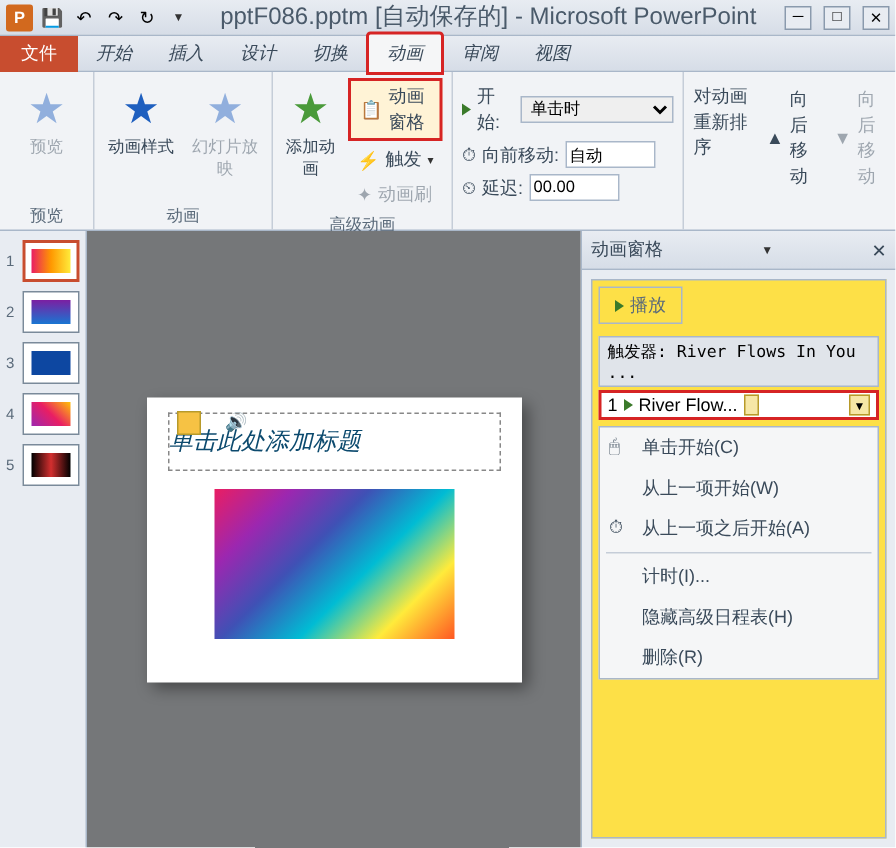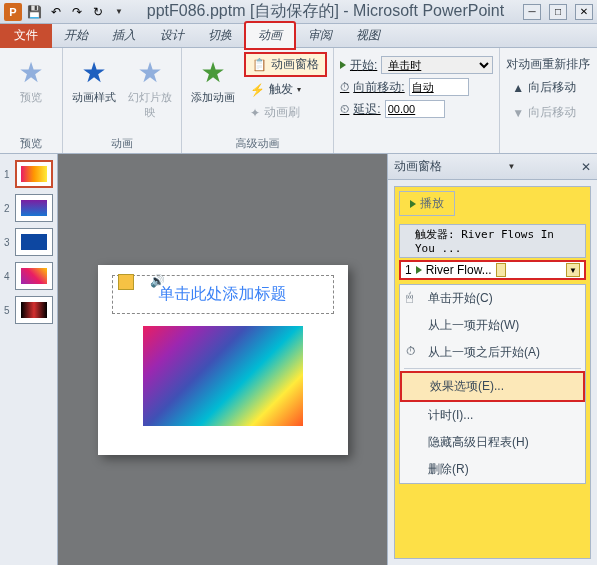--- a/index.html
+++ b/index.html
@@ -35,7 +35,7 @@
 .vstack { display: flex; flex-direction: column; gap: 2px; }
 .small-btn { display: flex; align-items: center; gap: 4px; padding: 2px 6px; cursor: pointer; font-size: 11px; color: #3a4a5a; }
 .small-btn.highlight-red { border: 2px solid #d62424; background: #fff3d6; }
-.timing { display: flex; flex-direction: column; gap: 4px; padding-top: 4px; text-decoration: underline; }
+.timing { display: flex; flex-direction: column; gap: 4px; padding-top: 4px; }
 .timing-row { display: flex; align-items: center; gap: 4px; font-size: 11px; color: #3a4a5a; }
 .timing-row input, .timing-row select { font-size: 11px; border: 1px solid #a9b7c9; height: 18px; padding: 0 2px; }
 .timing-row select { width: 112px; }

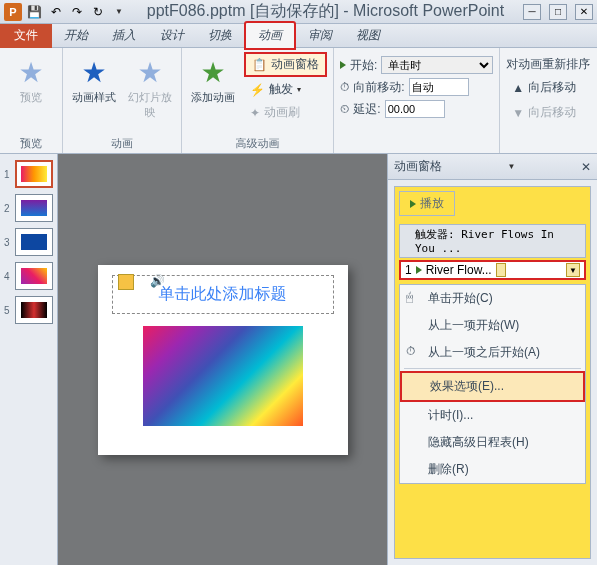--- a/index.html
+++ b/index.html
@@ -40,7 +40,7 @@
 .timing-row input, .timing-row select { font-size: 11px; border: 1px solid #a9b7c9; height: 18px; padding: 0 2px; }
 .timing-row select { width: 112px; }
 .timing-row input { width: 60px; }
-.reorder { display: flex; flex-direction: column; gap: 4px; padding-top: 4px; font-size: 11px; color: #3a4a5a; }
+.reorder { display: flex; flex-direction: row; gap: 4px; padding-top: 4px; font-size: 11px; color: #3a4a5a; }
 
 
 .main { display: flex; height: 411px; }

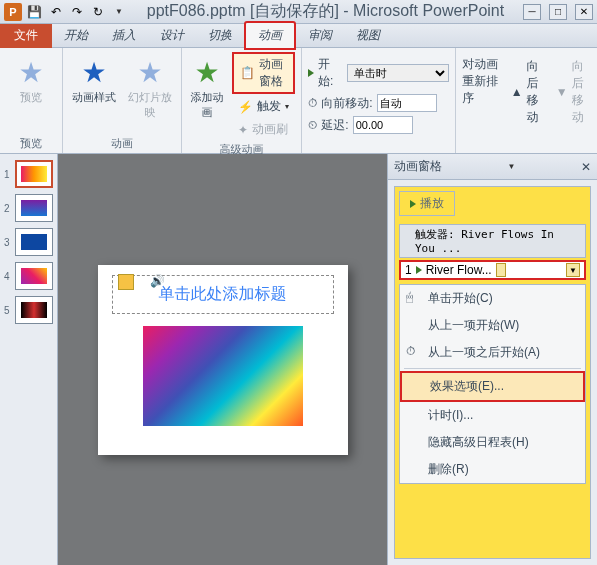--- a/index.html
+++ b/index.html
@@ -69,7 +69,7 @@
 .pane-header .close { cursor: pointer; }
 .pane-body { flex: 1; background: #fde047; margin: 6px; border: 1px solid #a9b7c9; padding: 4px; }
 .play-btn { border: 1px solid #a9b7c9; padding: 3px 10px; display: inline-flex; align-items: center; gap: 4px; font-size: 11px; color: #5a6a7a; cursor: pointer; margin-bottom: 8px; }
-.trigger-bar { background: #e0e4ea; border: 1px solid #a9b7c9; padding: 2px 15px; font-size: 11px; font-family: "SimSun", monospace; margin-bottom: 2px; }
+.trigger-bar { background: #e0e4ea; border: 1px solid #a9b7c9; padding: 2px 5px; font-size: 11px; font-family: "SimSun", monospace; margin-bottom: 2px; }
 .anim-item { border: 2px solid #d62424; background: #fff; padding: 1px 4px; display: flex; align-items: center; gap: 4px; font-size: 11px; font-family: "SimSun", monospace; position: relative; margin-bottom: 2px; }
 .anim-item .dd { margin-left: auto; width: 14px; height: 14px; background: #f6e7a6; border: 1px solid #b79a2a; display: flex; align-items: center; justify-content: center; font-size: 8px; cursor: pointer; }
 .anim-item .bar { width: 10px; height: 14px; background: #f6e7a6; border: 1px solid #b79a2a; }

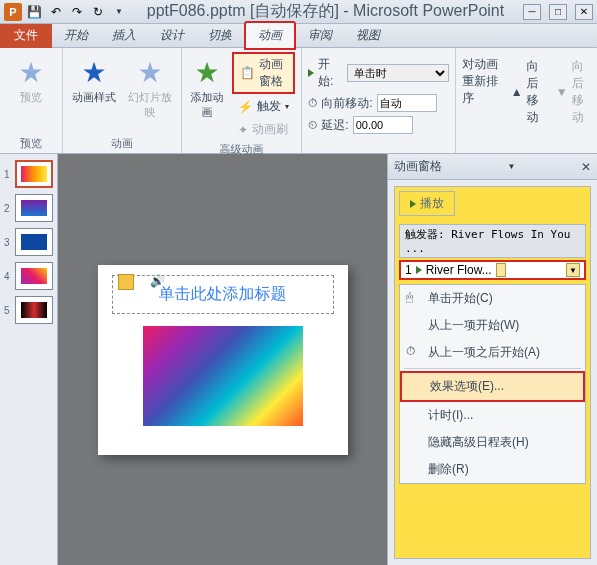--- a/index.html
+++ b/index.html
@@ -60,7 +60,7 @@
 .canvas-icons { position: absolute; top: 120px; left: 60px; display: flex; gap: 16px; }
 .canvas-icons span { width: 16px; height: 16px; display: inline-block; }
 .slide { width: 250px; height: 190px; background: #fff; box-shadow: 4px 4px 10px rgba(0,0,0,0.4); display: flex; flex-direction: column; align-items: center; padding: 10px 14px; }
-.title-ph { border: 1px dashed #888; width: 100%; text-align: center; padding: 8px 0; font-size: 16px; color: #3b82f6; margin-bottom: 12px; }
+.title-ph { border: 1px dashed #888; width: 100%; text-align: left; padding: 8px 0; font-size: 16px; color: #0c4a6e; margin-bottom: 12px; font-style: italic; }
 .pic-ph { width: 160px; height: 100px; background: linear-gradient(135deg, #e91e63, #9c27b0, #3f51b5, #00bcd4, #ffeb3b, #ff5722); }
 
 

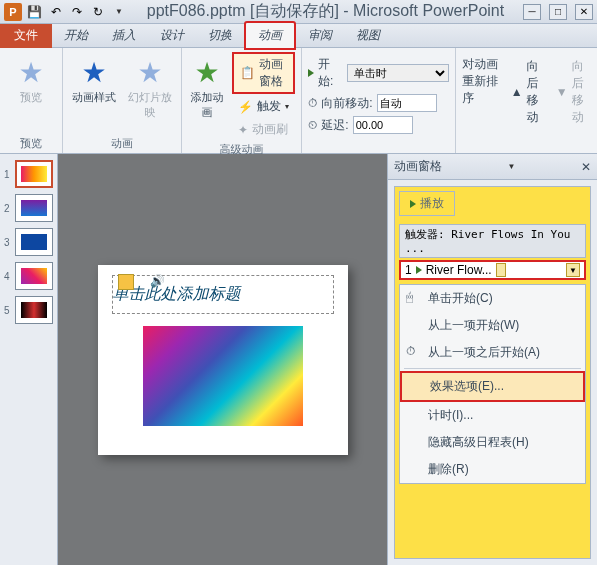--- a/index.html
+++ b/index.html
@@ -278,7 +278,6 @@
           <span>从上一项之后开始(A)</span>
         </div>
         <div class="sep"></div>
-        <div class="ctx-item highlight-red">效果选项(E)...</div>
         <div class="ctx-item">计时(I)...</div>
         <div class="ctx-item">隐藏高级日程表(H)</div>
         <div class="ctx-item">删除(R)</div>

